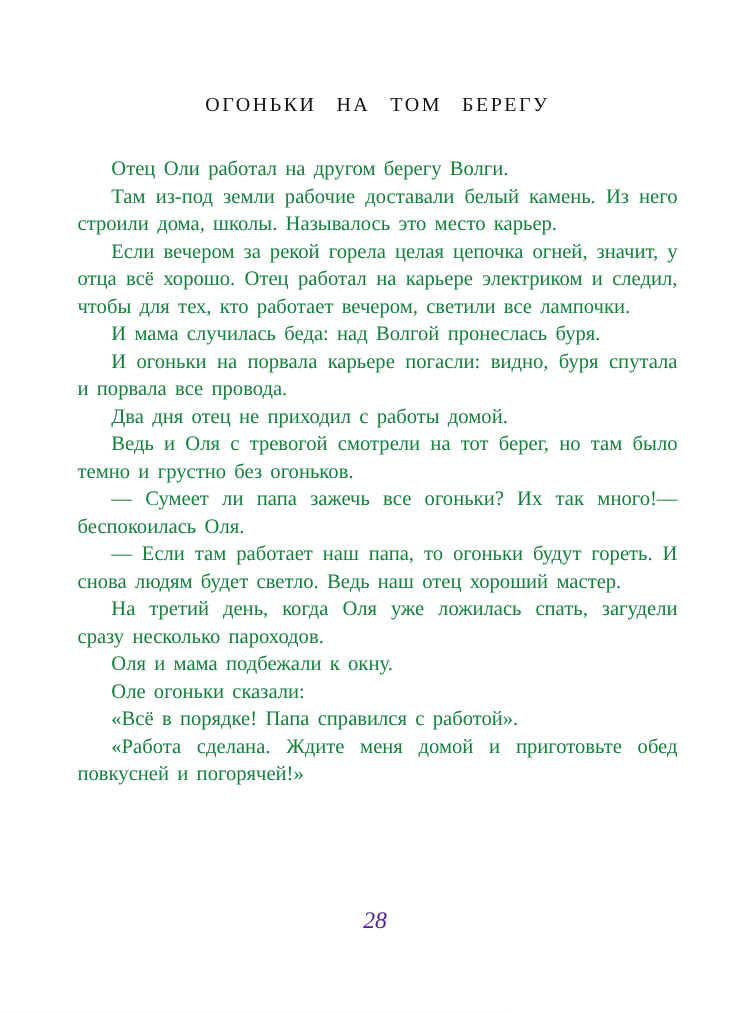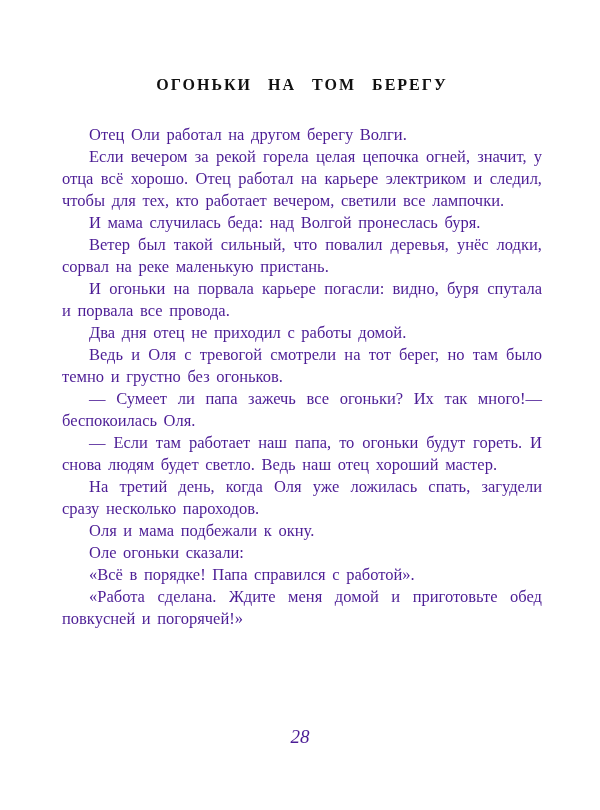--- a/index.html
+++ b/index.html
@@ -30,7 +30,7 @@
     margin: 0 0 30px 0;
     text-align: center;
     font-size: 16px;
-    font-weight: bold;
+    font-weight: normal;
     letter-spacing: 2px;
     word-spacing: 10px;
     color: #111;

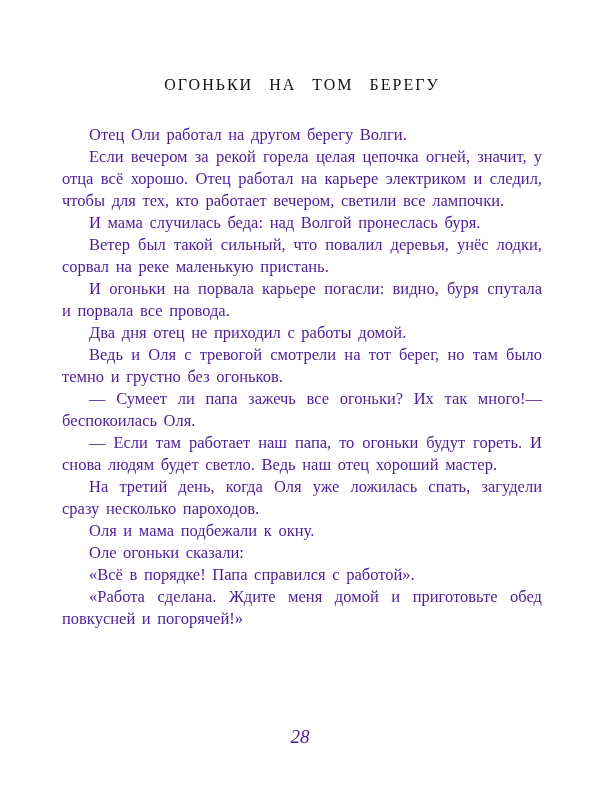--- a/index.html
+++ b/index.html
@@ -43,7 +43,7 @@
     font-size: 16.5px;
     line-height: 22px;
     word-spacing: 2.5px;
-    color: #4c1d95;
+    color: #15803d;
   }
   .page-number {
     position: absolute;

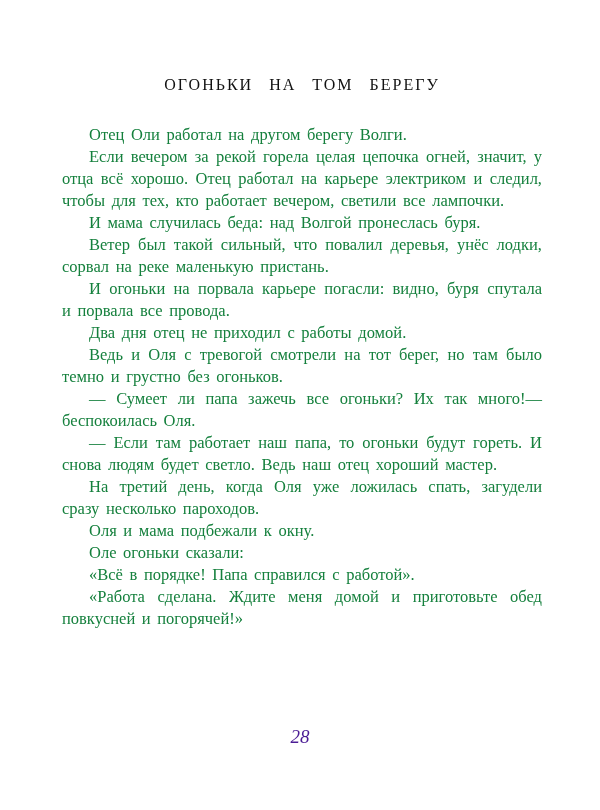--- a/index.html
+++ b/index.html
@@ -66,6 +66,7 @@
     <div class="story-body">
 
     <p>Отец Оли работал на другом берегу Волги.</p>
+        <p>Там из-под земли рабочие доставали белый камень. Из него строили дома, школы. Называлось это место карьер.</p>
         <p>Если вечером за рекой горела целая цепочка огней, значит, у отца всё хорошо. Отец работал на карьере электриком и следил, чтобы для тех, кто работает вечером, светили все лампочки.</p>
         <p>И мама случилась беда: над Волгой пронеслась буря.</p>
         <p>Ветер был такой сильный, что повалил деревья, унёс лодки, сорвал на реке маленькую пристань.</p>

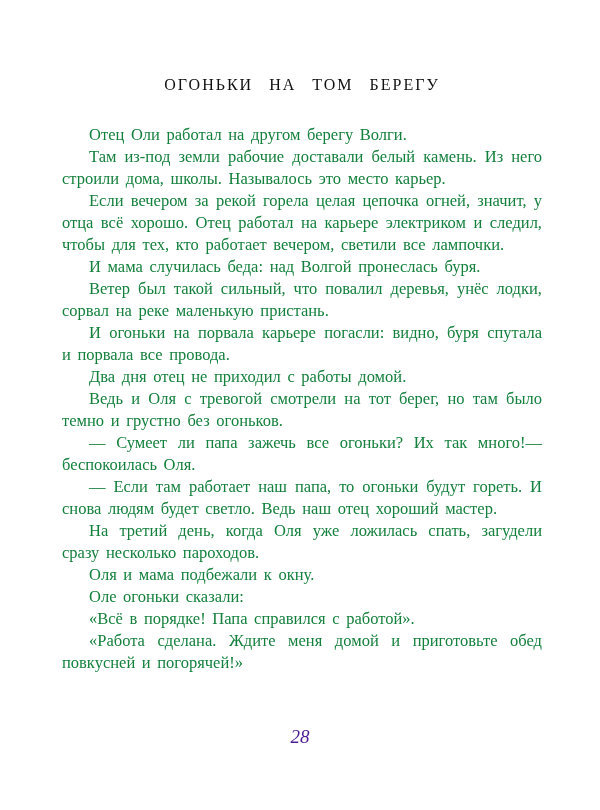--- a/index.html
+++ b/index.html
@@ -69,7 +69,6 @@
         <p>Там из-под земли рабочие доставали белый камень. Из него строили дома, школы. Называлось это место карьер.</p>
         <p>Если вечером за рекой горела целая цепочка огней, значит, у отца всё хорошо. Отец работал на карьере электриком и следил, чтобы для тех, кто работает вечером, светили все лампочки.</p>
         <p>И мама случилась беда: над Волгой пронеслась буря.</p>
-        <p>Ветер был такой сильный, что повалил деревья, унёс лодки, сорвал на реке маленькую пристань.</p>
         <p>И огоньки на порвала карьере погасли: видно, буря спутала и порвала все провода.</p>
         <p>Два дня отец не приходил с работы домой.</p>
         <p>Ведь и Оля с тревогой смотрели на тот берег, но там было темно и грустно без огоньков.</p>

